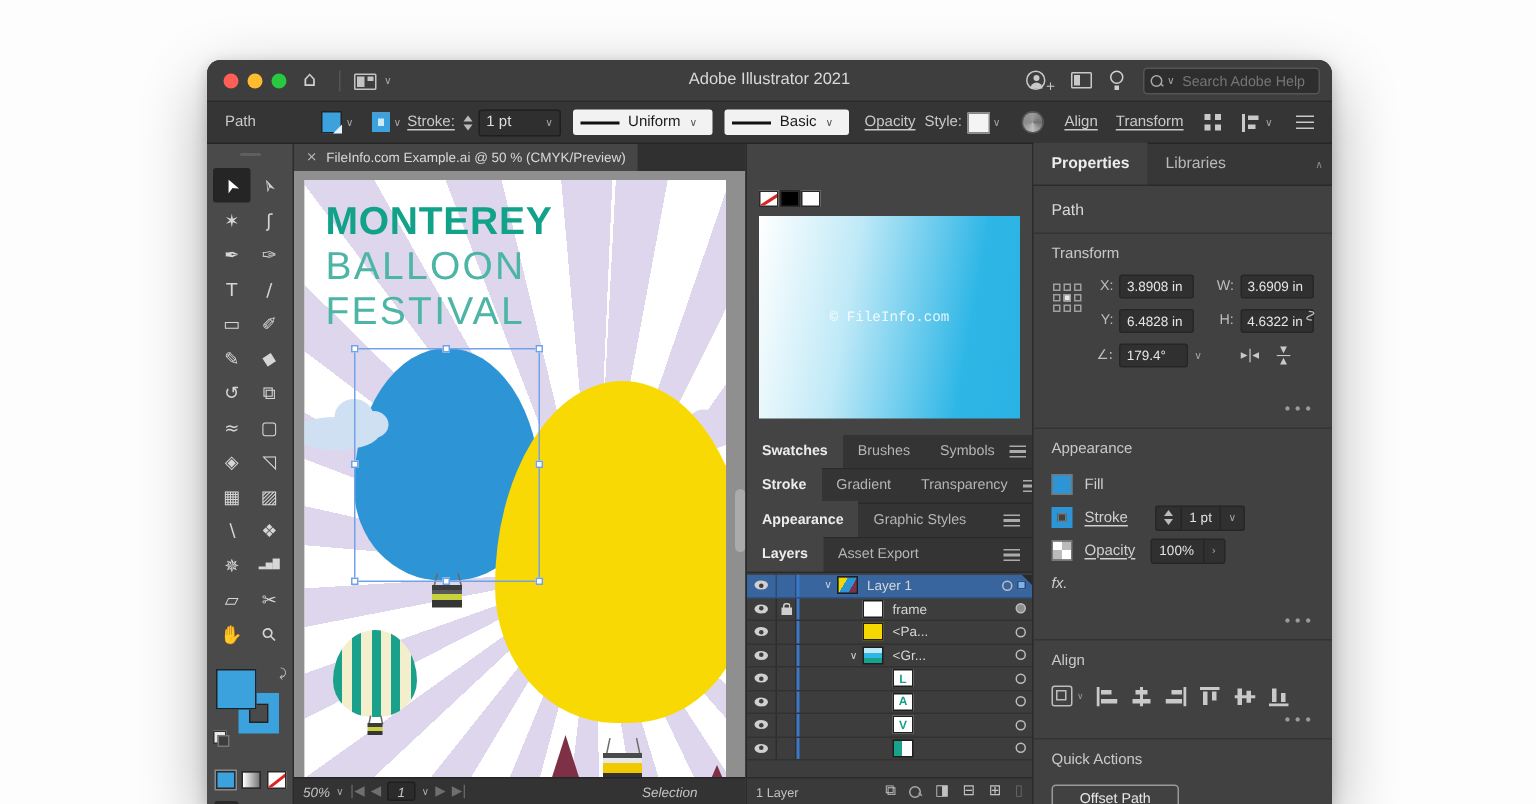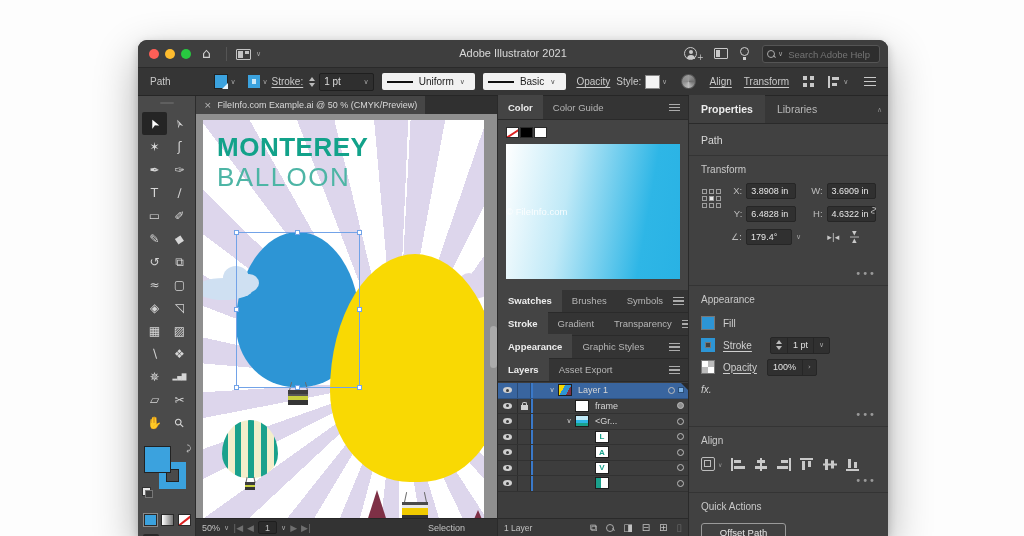--- a/index.html
+++ b/index.html
@@ -480,15 +480,6 @@
 
     <div class="midcol">
       <div class="colorpanel">
-        <div class="ptabbar">
-          <div class="ptab active">Color</div>
-          <div class="ptab">Color Guide</div>
-          <span class="ptab-burger">
-              <i></i>
-              <i></i>
-              <i></i>
-            </span>
-        </div>
         <div class="cp-swatches">
           <span class="cp-sw cp-none"></span>
           <span class="cp-sw cp-black"></span>

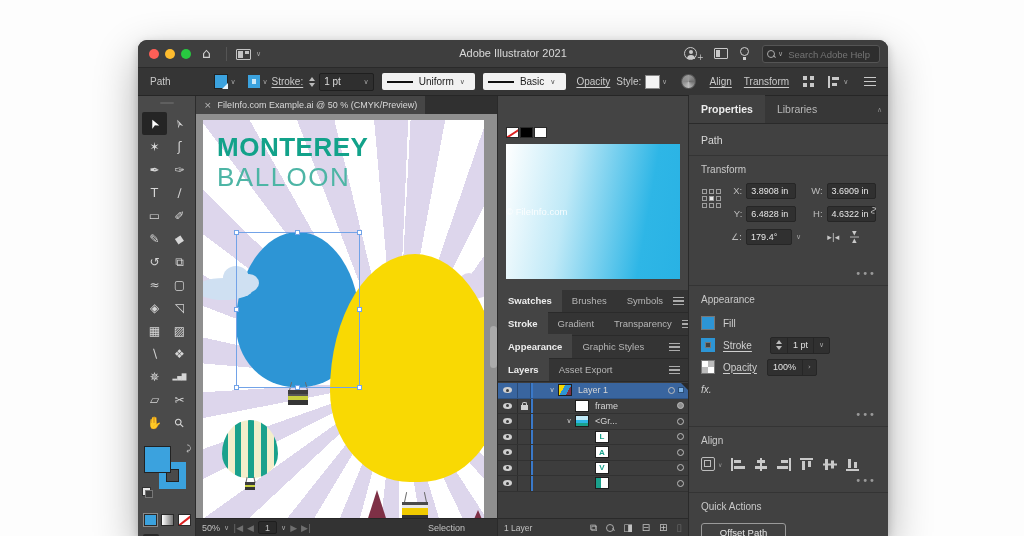--- a/index.html
+++ b/index.html
@@ -427,6 +427,7 @@
           <div class="p-title">
             <div class="p-t1">MONTEREY</div>
             <div class="p-t2">BALLOON</div>
+            <div class="p-t2">FESTIVAL</div>
           </div>
           <div class="cloud cloudB"></div>
           <div class="balloon b-yellow">

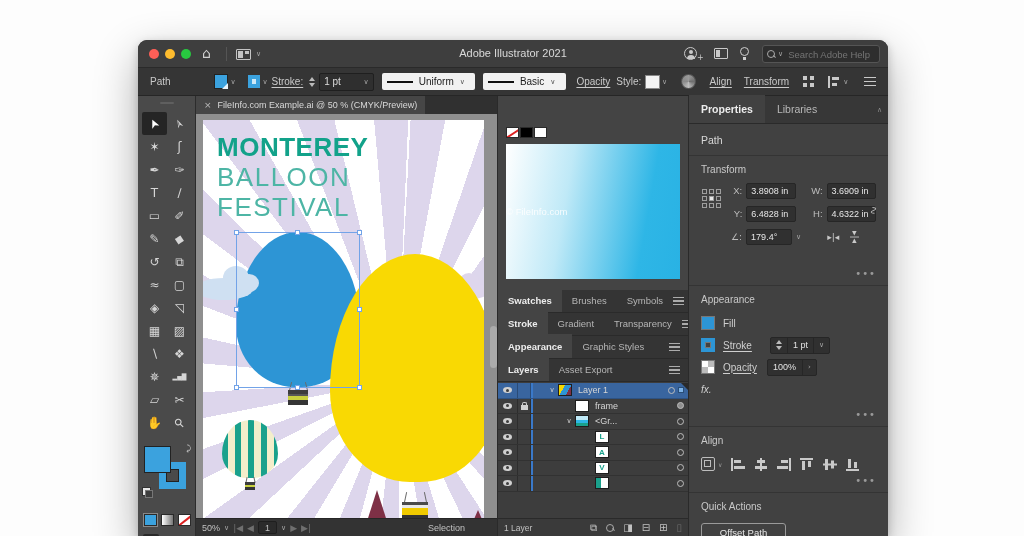--- a/index.html
+++ b/index.html
@@ -159,7 +159,7 @@
   .cp-none{background:#fff;position:relative;overflow:hidden;}
   .cp-none::after{content:"";position:absolute;left:-2px;top:4px;width:18px;height:2px;background:#d22;transform:rotate(-33deg);}
   .cp-black{background:#000;}.cp-white{background:#fff;}
-  .cp-grad{position:absolute;left:8px;top:48px;right:8px;height:135px;background:linear-gradient(100deg,#ffffff 0%,#bfe9f7 35%,#2eb6e6 78%,#29b2e4 100%);display:flex;align-items:center;}
+  .cp-grad{position:absolute;left:8px;top:48px;right:8px;height:135px;background:linear-gradient(100deg,#ffffff 0%,#bfe9f7 35%,#2eb6e6 78%,#29b2e4 100%);display:flex;align-items:center;justify-content:center;font-family:Liberation Mono, monospace;}
   .cp-watermark{color:rgba(255,255,255,.85);font-size:9.5px;}
   .tabrow{position:absolute;left:0;right:0;height:23px;}
   .tr1{top:194px;}.tr2{top:217px;}.tr3{top:240px;}.tr4{top:263px;}

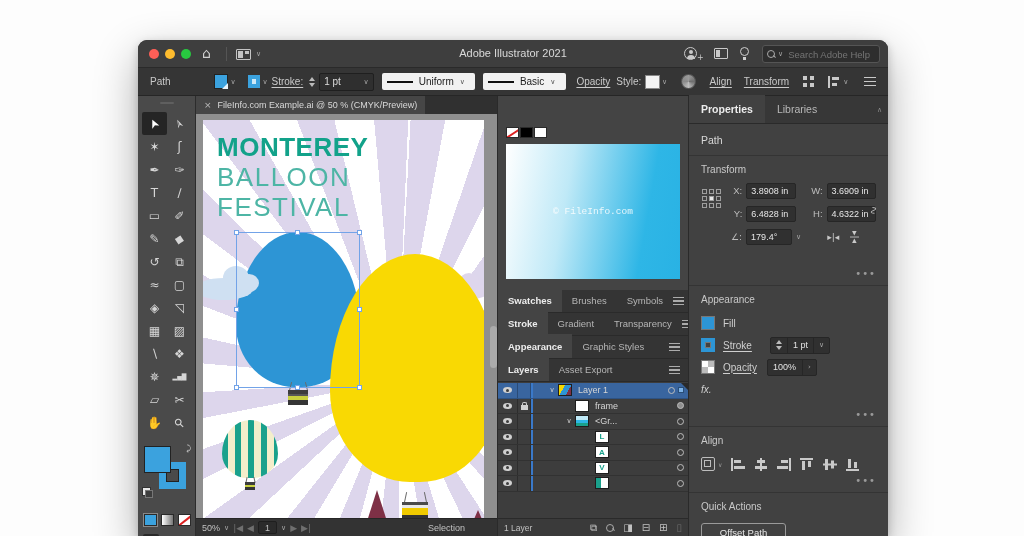--- a/index.html
+++ b/index.html
@@ -576,6 +576,19 @@
             </div>
             <div class="lcol-lock"></div>
             <div class="lbar"></div>
+            <div style="width: 42px; flex: 0 0 auto;"></div>
+            <span class="lthumb" style="background: rgb(245, 216, 0);"></span>
+            <span class="lname">&lt;Pa...</span>
+            <span class="ltarget">
+              <span class="ring"></span>
+            </span>
+          </div>
+          <div class="lrow">
+            <div class="lcol-eye">
+              <span class="eye"></span>
+            </div>
+            <div class="lcol-lock"></div>
+            <div class="lbar"></div>
             <div style="width: 30px; flex: 0 0 auto;"></div>
             <span class="lchev glyph">∨</span>
             <span class="lthumb" style="background: linear-gradient(rgb(191, 233, 247) 0px, rgb(191, 233, 247) 35%, rgb(46, 182, 230) 35%, rgb(46, 182, 230) 65%, rgb(26, 161, 140) 65%);"></span>

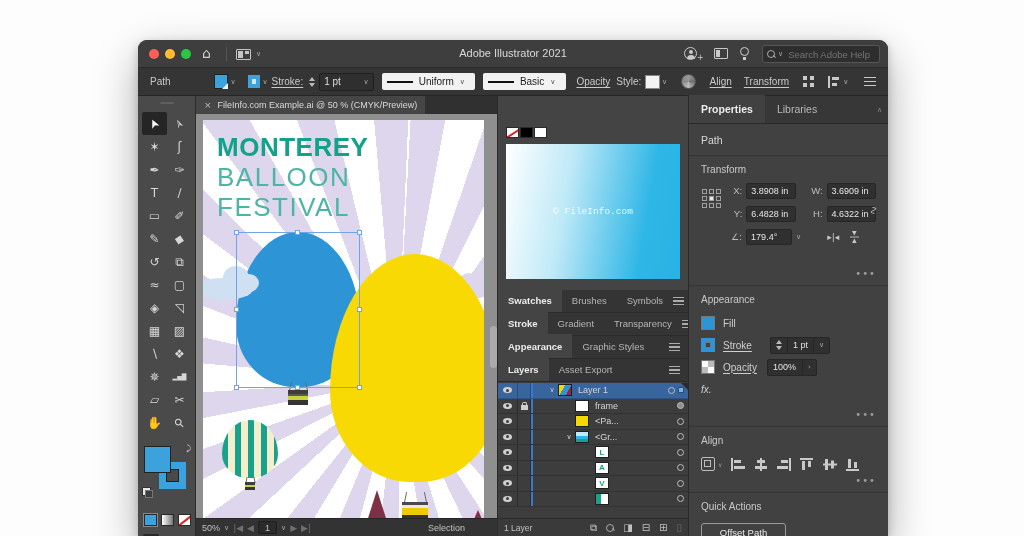--- a/index.html
+++ b/index.html
@@ -140,7 +140,7 @@
   .h-ml{left:-3px;top:50%;margin-top:-3px;}.h-mr{right:-3px;top:50%;margin-top:-3px;}
   .h-bl{left:-3px;bottom:-3px;}.h-bm{left:50%;margin-left:-3px;bottom:-3px;}.h-br{right:-3px;bottom:-3px;}
   .canvas-pill{position:absolute;right:0;top:212px;width:7px;height:42px;border-radius:4px;background:rgba(255,255,255,.25);}
-  .docstatus{position:absolute;left:0;right:0;bottom:0;height:18px;background:#333;border-top:1px solid #262626;display:flex;align-items:center;font-size:9px;color:#c2c2c2;gap:4px;padding:0 6px;}
+  .docstatus{position:absolute;left:0;right:0;bottom:0;height:18px;background:#333;border-top:1px solid #262626;display:flex;align-items:center;font-size:9px;color:#c2c2c2;gap:4px;padding:0 6px;font-style:italic;}
   .ds-dim{color:#6f6f6f;}
   .ds-field{background:#2b2b2b;border:1px solid #1f1f1f;padding:0 6px;height:13px;display:inline-flex;align-items:center;border-radius:2px;}
   .ds-sel{margin-left:auto;margin-right:26px;}

